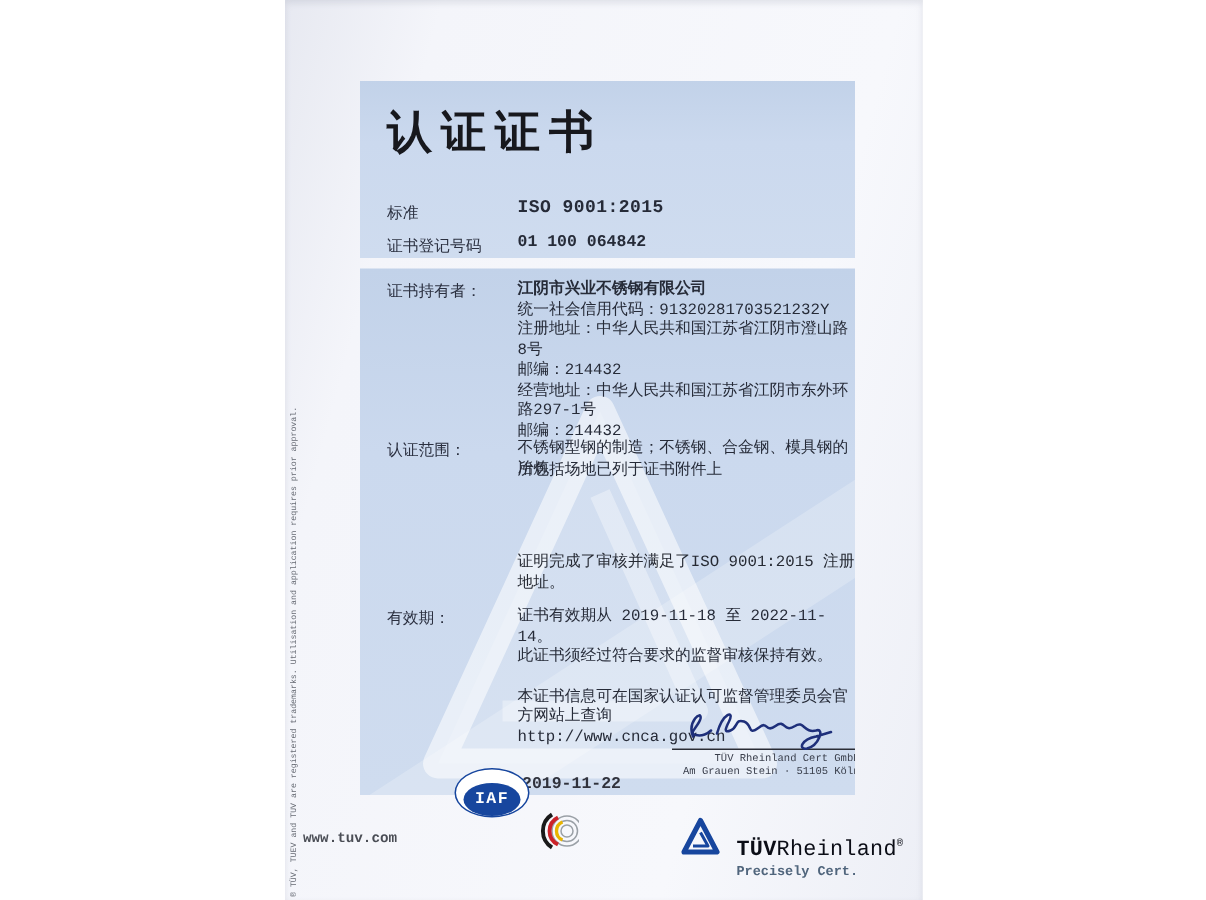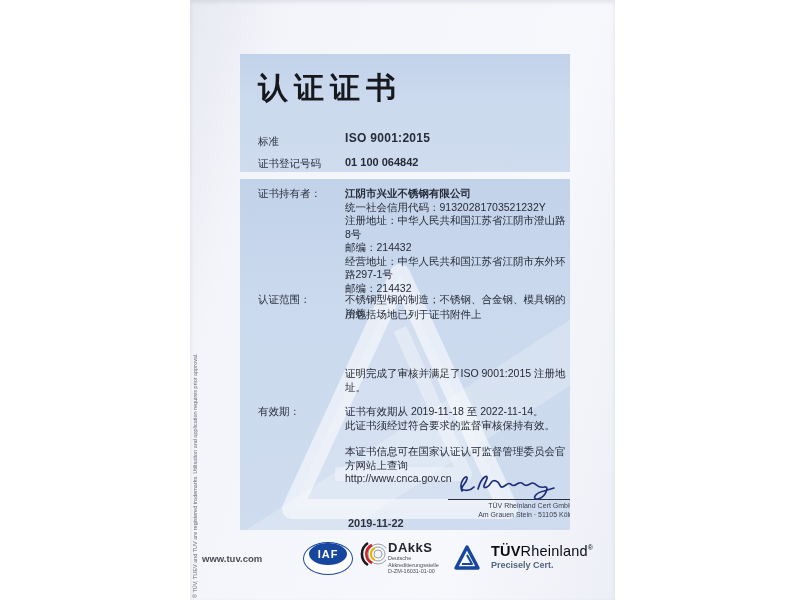--- a/index.html
+++ b/index.html
@@ -4,7 +4,7 @@
 <style>
   html,body{margin:0;padding:0;background:#ffffff;}
   .stage{position:relative;width:672px;height:600px;background:#ffffff;overflow:hidden;
-         font-family:Liberation Sans, sans-serif;color:#262a33;}
+         font-family:Liberation Mono, monospace;color:#262a33;}
   
   .photo{position:absolute;left:190px;top:0;width:425px;height:600px;
          background:linear-gradient(105deg,#e7e9f1 0%,#f4f5fa 18%,#f7f8fc 70%,#edeff6 100%);

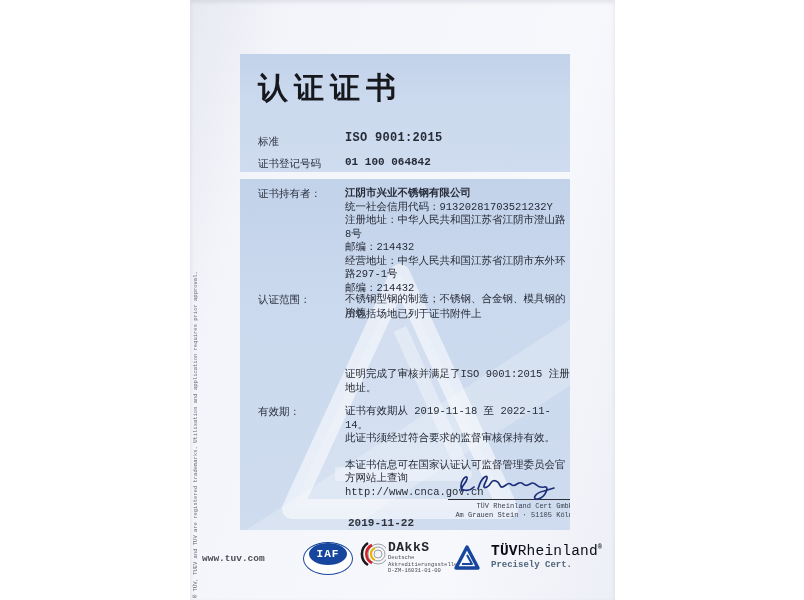--- a/index.html
+++ b/index.html
@@ -34,8 +34,8 @@
            background:rgba(255,255,255,.22);transform:rotate(-33deg);}
   
   .site{position:absolute;left:12px;top:553px;font-size:9.5px;font-weight:bold;color:#4a4d55;}
-  .iaf{position:absolute;left:113px;top:542px;width:48px;height:31px;border:1.6px solid #17469e;
-       border-radius:50%;background:#fff;display:flex;align-items:flex-start;justify-content:center;}
+  .iaf{position:absolute;left:113px;top:512px;width:48px;height:31px;border:1.6px solid #17469e;
+       border-radius:50%;background:#fff;display:flex;align-items:flex-end;justify-content:center;}
   .iaf-inner{width:38px;height:22px;border-radius:50%;background:#17469e;color:#fff;
              font-size:11px;font-weight:bold;display:flex;align-items:center;justify-content:center;letter-spacing:1px;}
   .dakks{position:absolute;left:170px;top:540px;display:flex;}

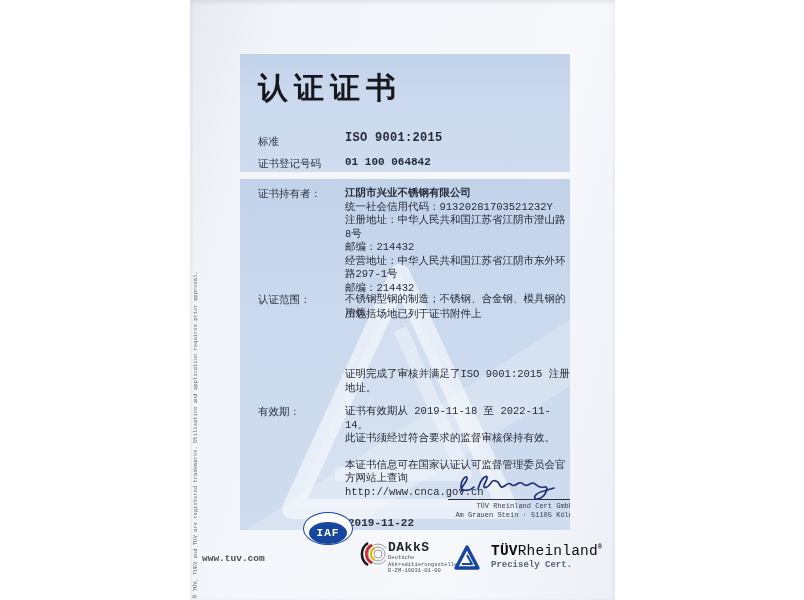--- a/index.html
+++ b/index.html
@@ -136,12 +136,6 @@
         <path d="M12 5 A10 10 0 0 0 12 23" fill="none" stroke="#cc2229" stroke-width="2.6"></path>
         <path d="M15 8 A6.5 6.5 0 0 0 15 20" fill="none" stroke="#e8b400" stroke-width="2.2"></path>
       </svg>
-      <div class="dakks-text">
-        <div class="dakks-name">DAkkS</div>
-        <div class="dakks-small">Deutsche</div>
-        <div class="dakks-small">Akkreditierungsstelle</div>
-        <div class="dakks-small">D-ZM-16031-01-00</div>
-      </div>
     </div>
 
     <div class="tuvlogo">

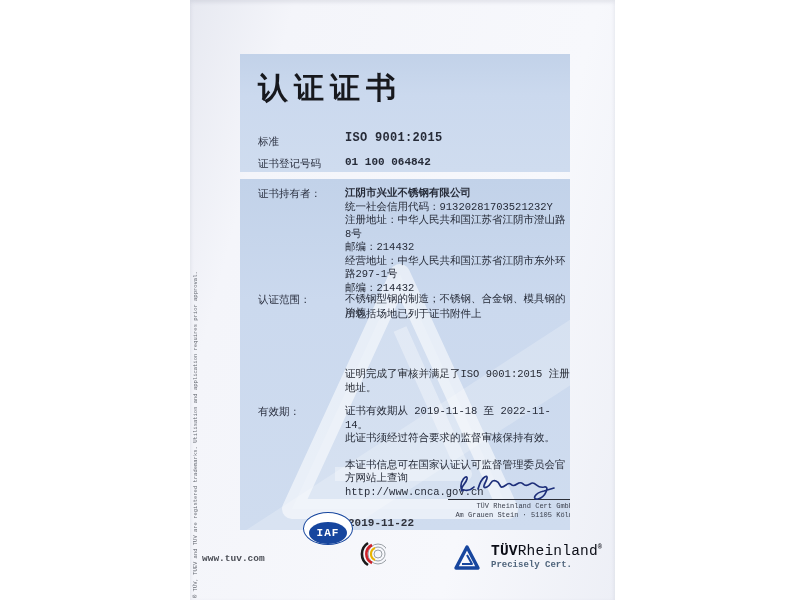--- a/index.html
+++ b/index.html
@@ -43,7 +43,7 @@
   .dakks-name{font-size:13px;font-weight:bold;color:#23252b;letter-spacing:.5px;}
   .dakks-small{font-size:5.5px;line-height:6.5px;color:#4a4d55;}
   .tuvlogo{position:absolute;left:262px;top:543px;display:flex;align-items:flex-start;}
-  .tuv-text{margin-left:9px;}
+  .tuv-text{margin-left:9px;margin-top:16px;}
   .tuv-brand{font-size:14.5px;color:#0b0d16;letter-spacing:.2px;}
   .tuv-brand .b{font-weight:bold;}
   .tuv-brand sup{font-size:7px;}

